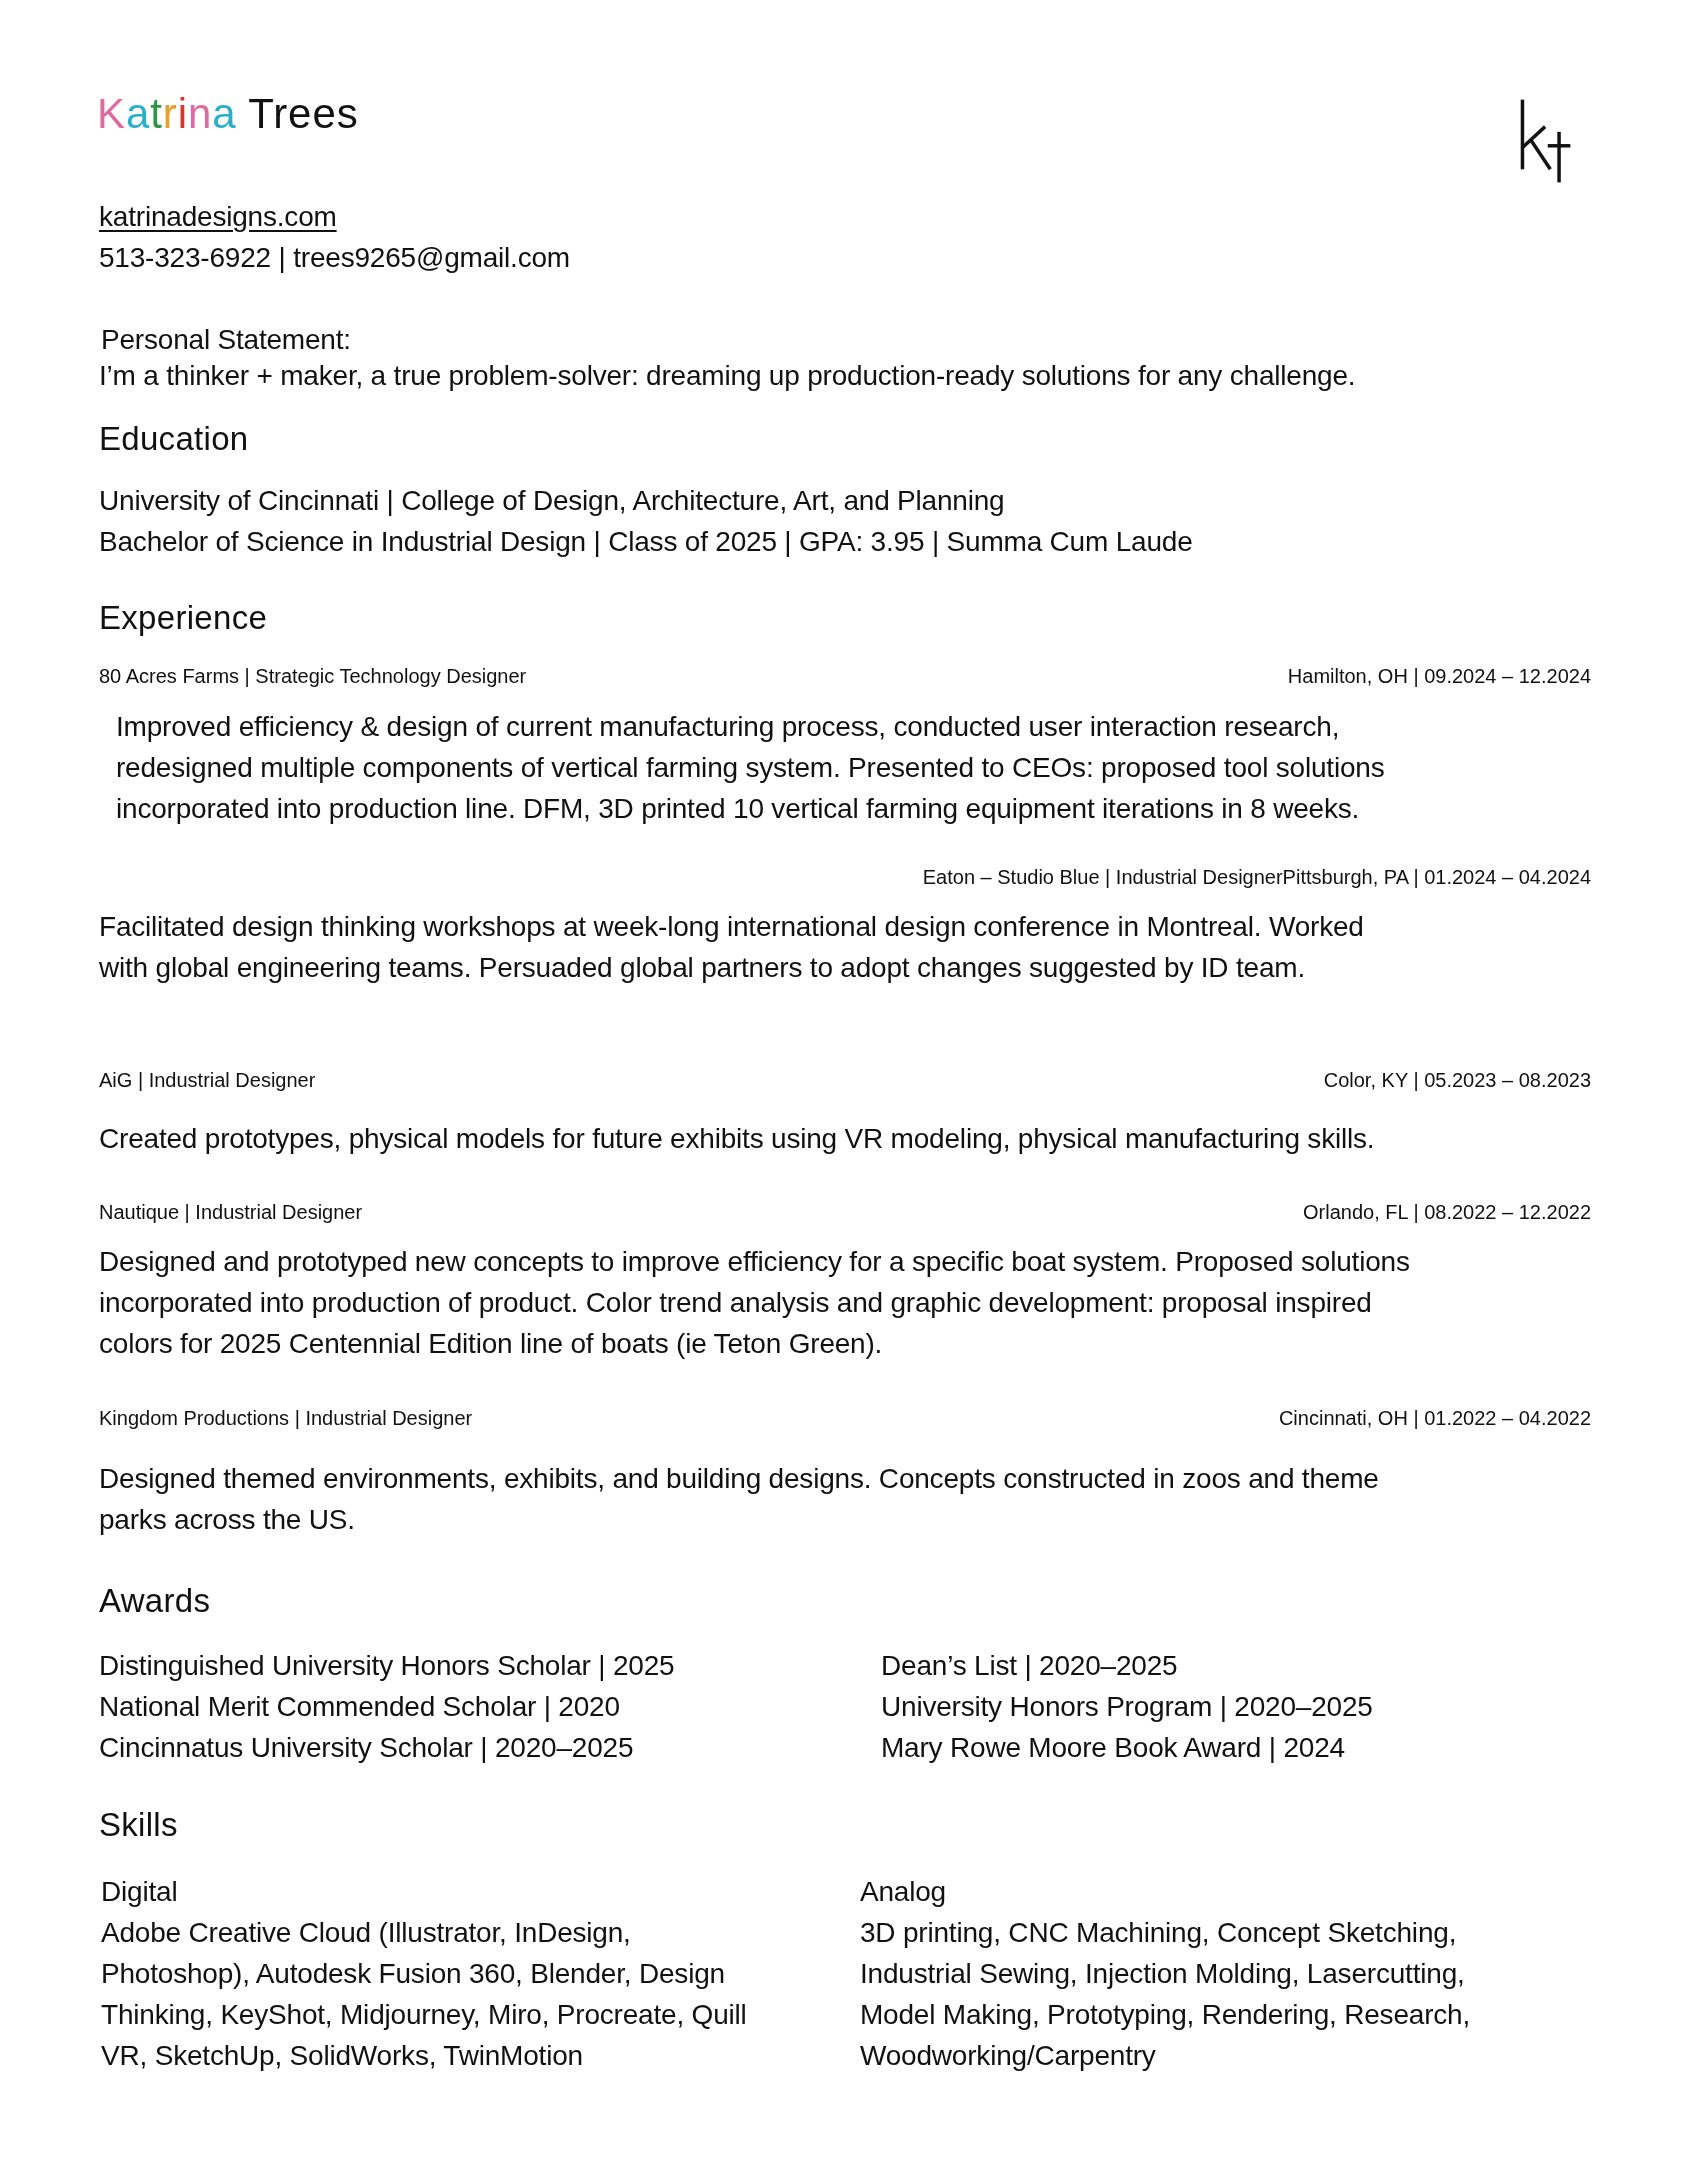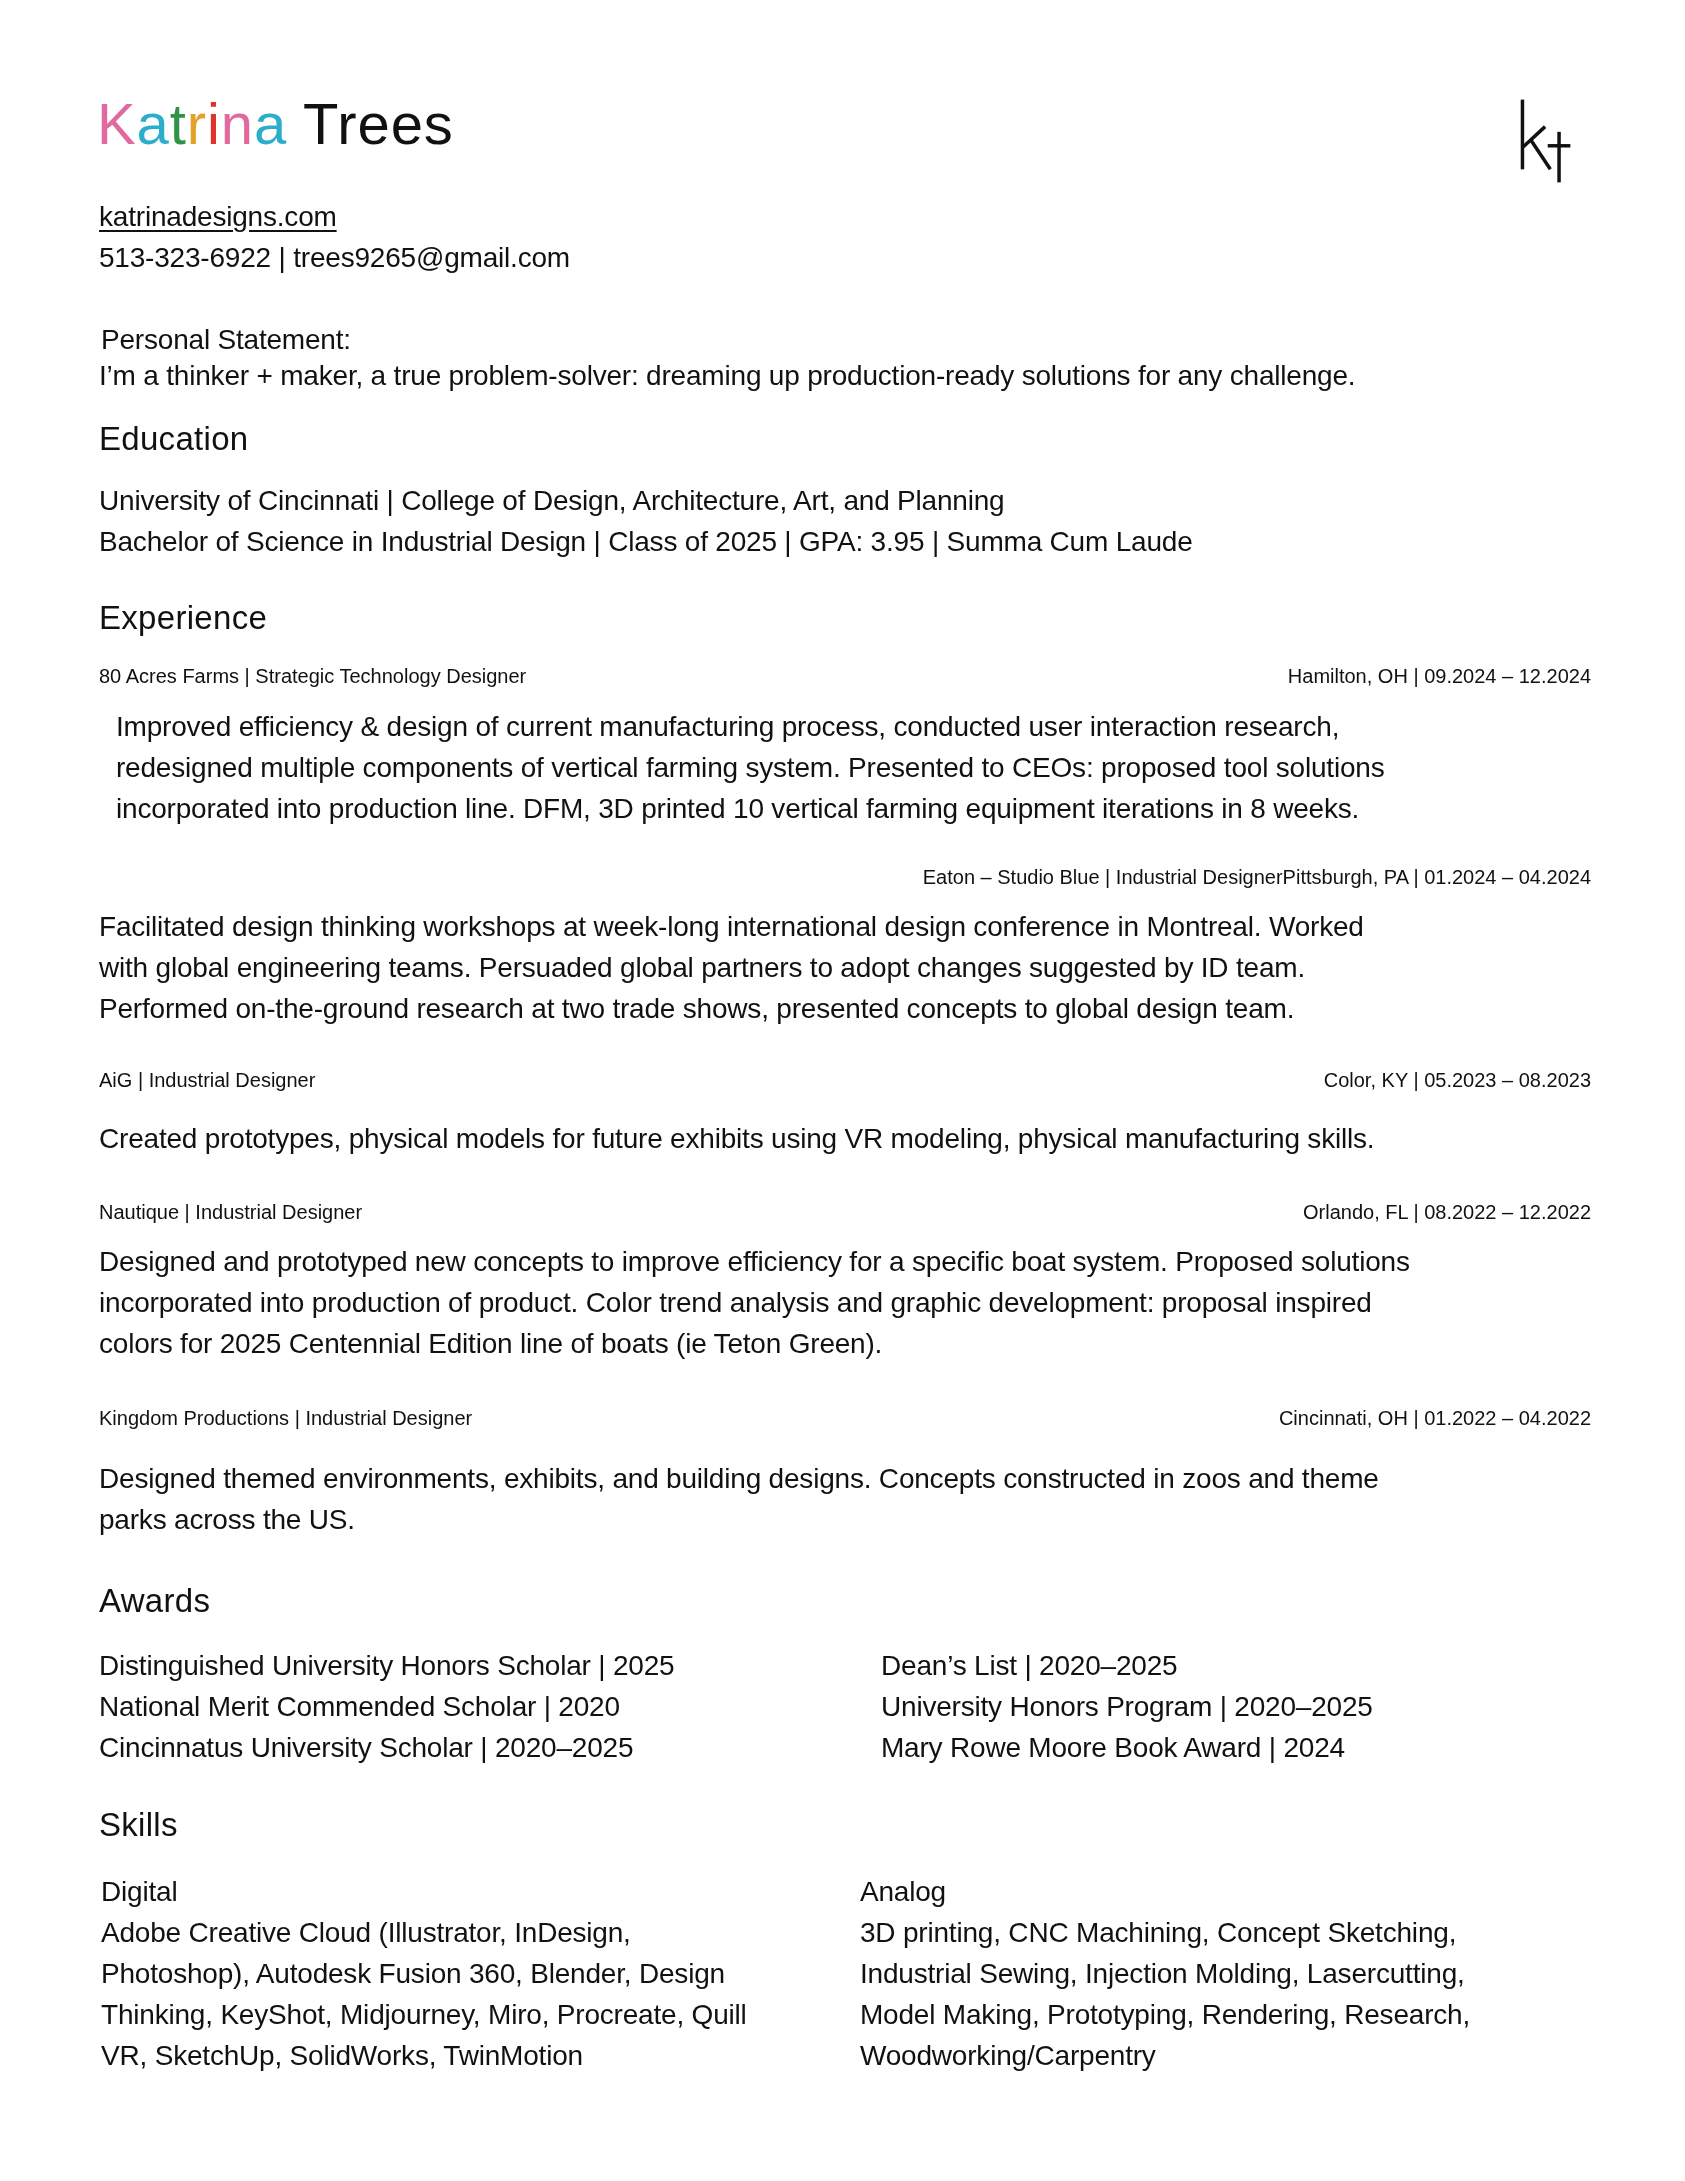--- a/index.html
+++ b/index.html
@@ -8,7 +8,7 @@
   .abs { position:absolute; white-space:nowrap; }
   .body-text { font-size:28px; line-height:40px; letter-spacing:-0.2px; }
   .heading { font-size:33px; font-weight:normal; letter-spacing:0.3px; }
-  .name { font-size:58px; letter-spacing:0.9px; }
+  .name { font-size:42px; letter-spacing:0.9px; }
   .bold { font-weight:normal; }
   .link { text-decoration:underline; text-underline-offset:3.5px; color:#111; }
   .row { position:absolute; left:99px; width:1492px; display:flex; justify-content:space-between;

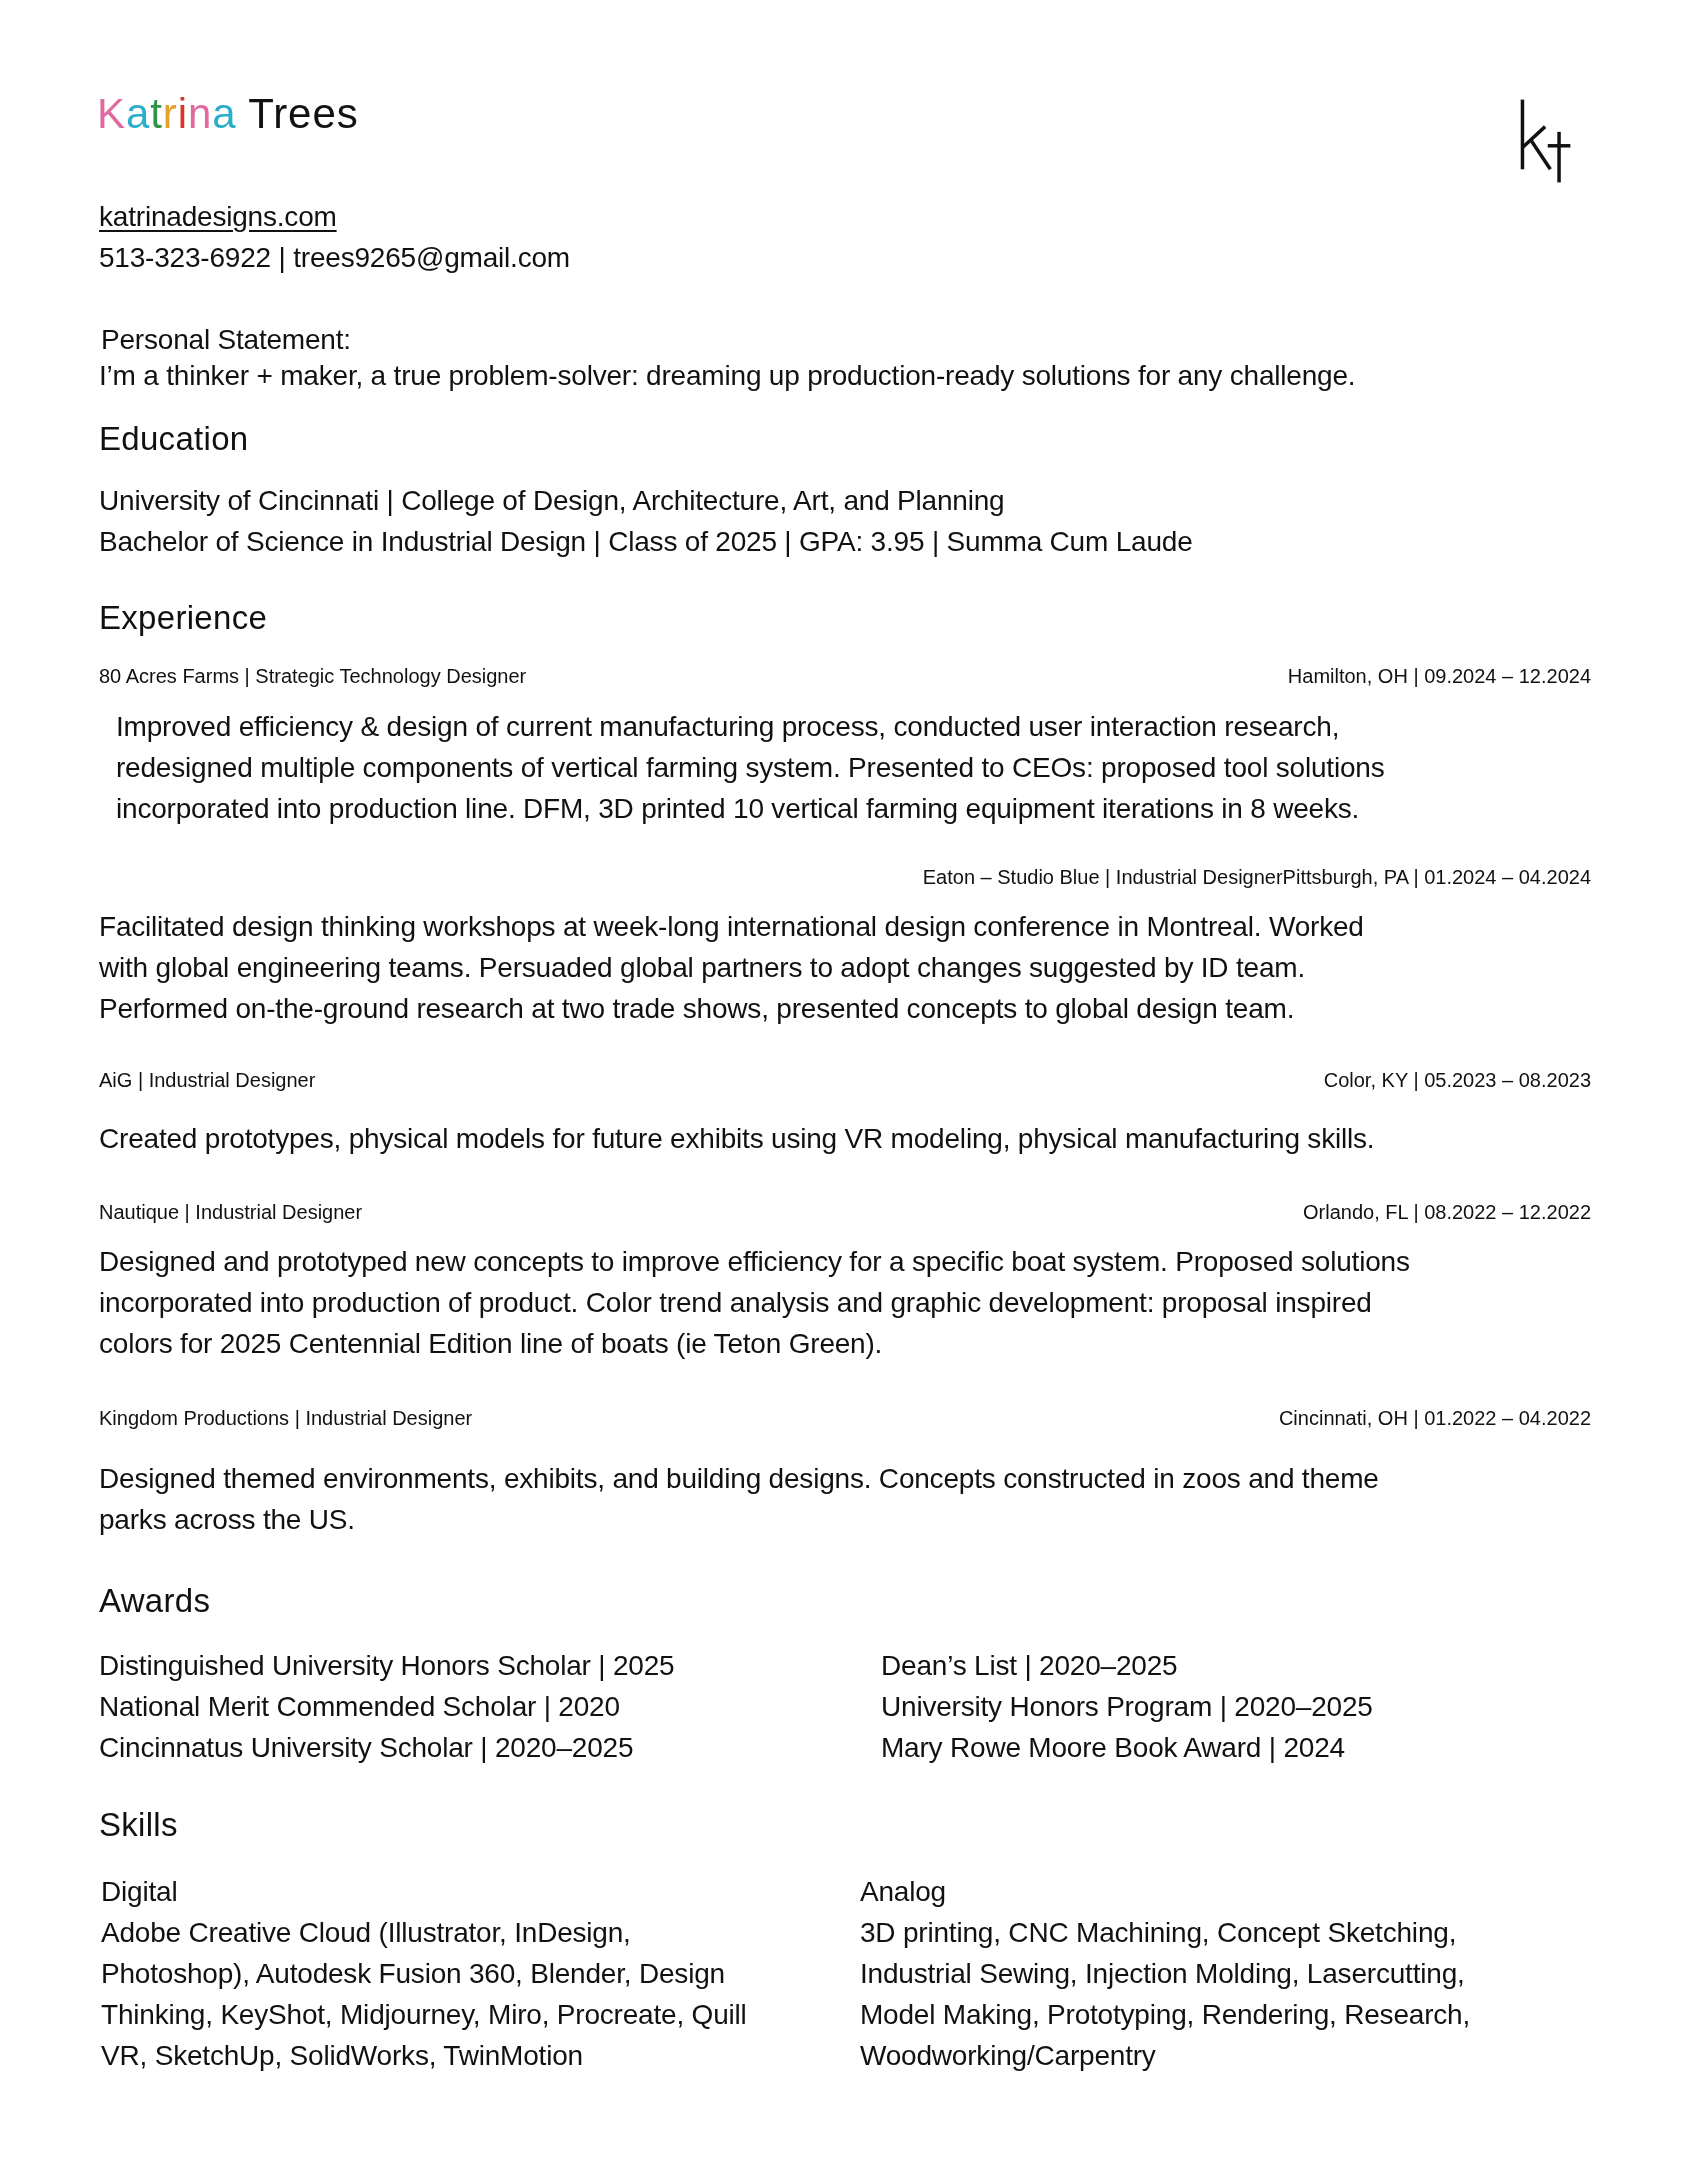--- a/index.html
+++ b/index.html
@@ -64,7 +64,6 @@
     <div class="col body-text lines" style="left: 99px; top: 906px;">
       <div>Facilitated design thinking workshops at week-long international design conference in Montreal.  Worked</div>
       <div>with global engineering teams.  Persuaded global partners to adopt changes suggested by ID team.</div>
-      <div>Performed on-the-ground research at two trade shows, presented concepts to global design team.</div>
     </div>
     <div class="row" style="top: 1069px;">
       <div><span class="bold">AiG</span><span> | Industrial Designer</span></div>

